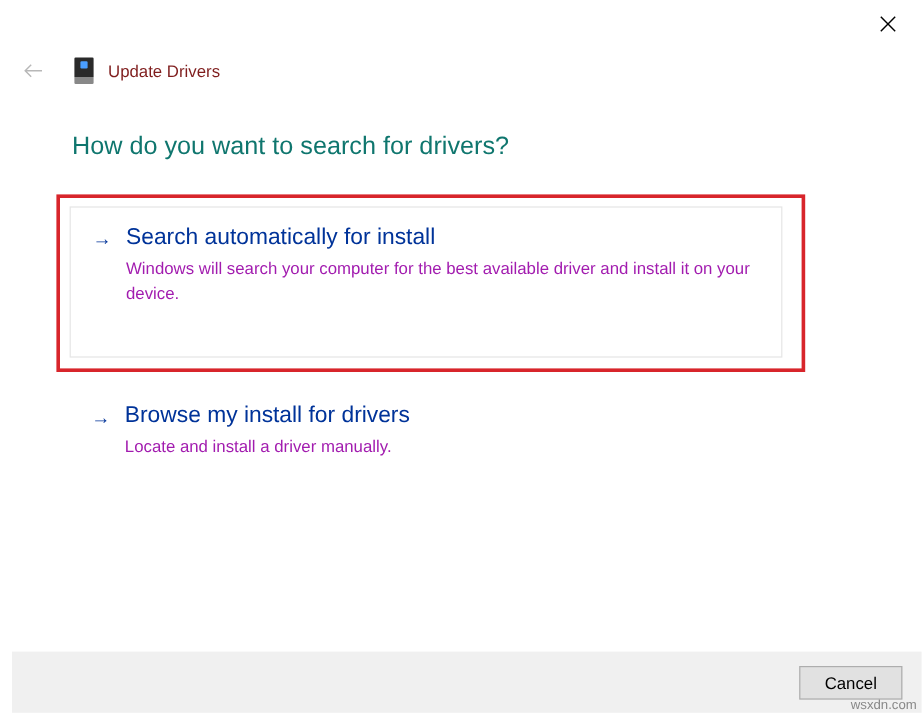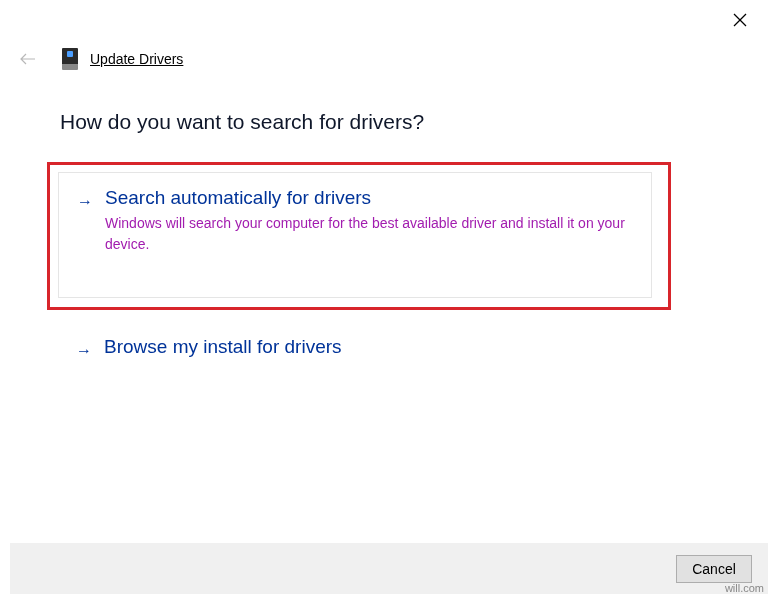--- a/index.html
+++ b/index.html
@@ -75,9 +75,8 @@
     }
     .title {
       font-size: 14px;
-      color: #000000;
-      font-weight: 400;
-      text-decoration: underline;
+      color: #7f1d1d;
+      font-weight: 400;
     }
     .question {
       position: absolute;

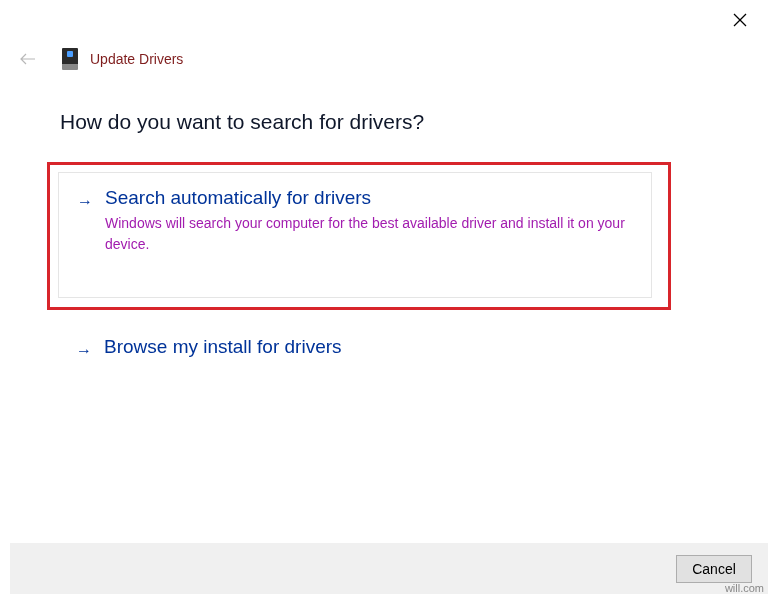--- a/index.html
+++ b/index.html
@@ -83,7 +83,7 @@
       top: 110px;
       left: 50px;
       font-size: 21px;
-      color: #0f172a;
+      color: #0f766e;
       font-weight: 400;
     }
     .highlight-box {

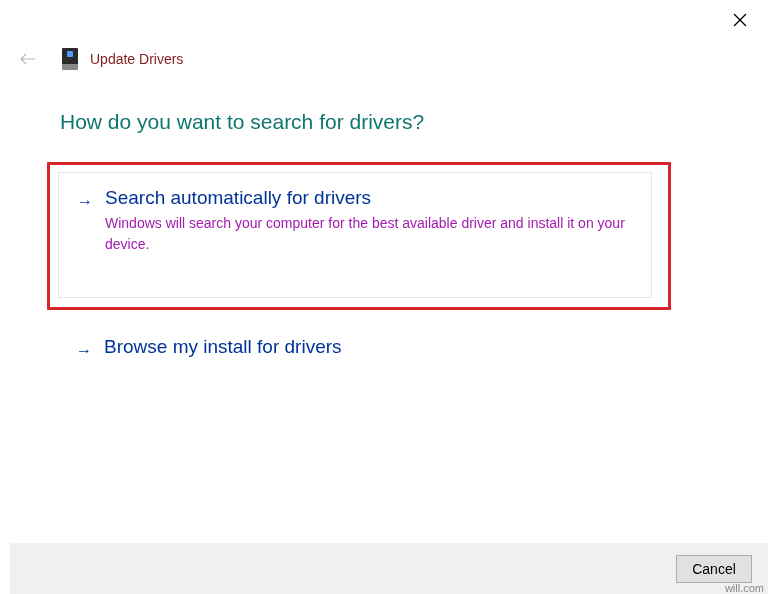--- a/index.html
+++ b/index.html
@@ -199,7 +199,7 @@
     <div class="option-row">
       <div class="arrow">→</div>
       <div class="option-text">
-        <div class="option-title">Search automatically for drivers</div>
+        <div class="option-title">Search automatically for install</div>
         <div class="option-desc">Windows will search your computer for the best available driver and install it on your device.</div>
       </div>
     </div>

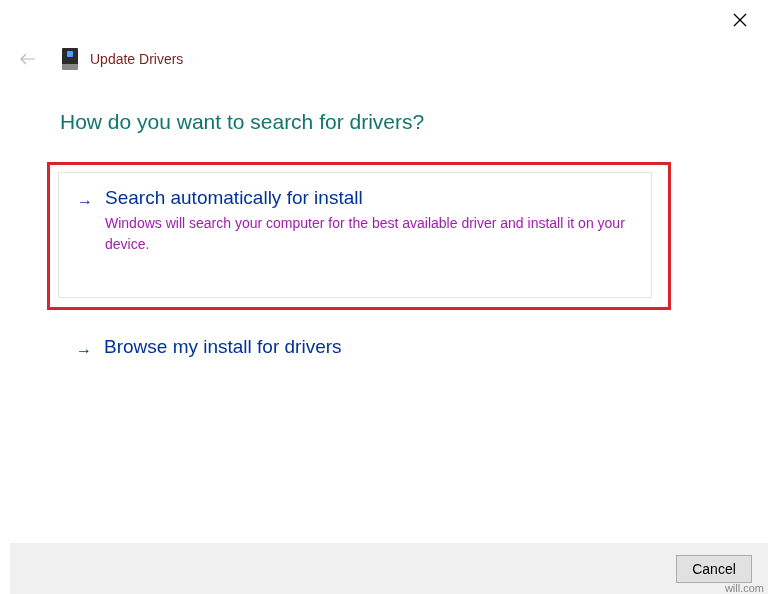--- a/index.html
+++ b/index.html
@@ -210,6 +210,7 @@
       <div class="arrow">→</div>
       <div class="option-text">
         <div class="option-title">Browse my install for drivers</div>
+        <div class="option-desc">Locate and install a driver manually.</div>
       </div>
     </div>
   </div>

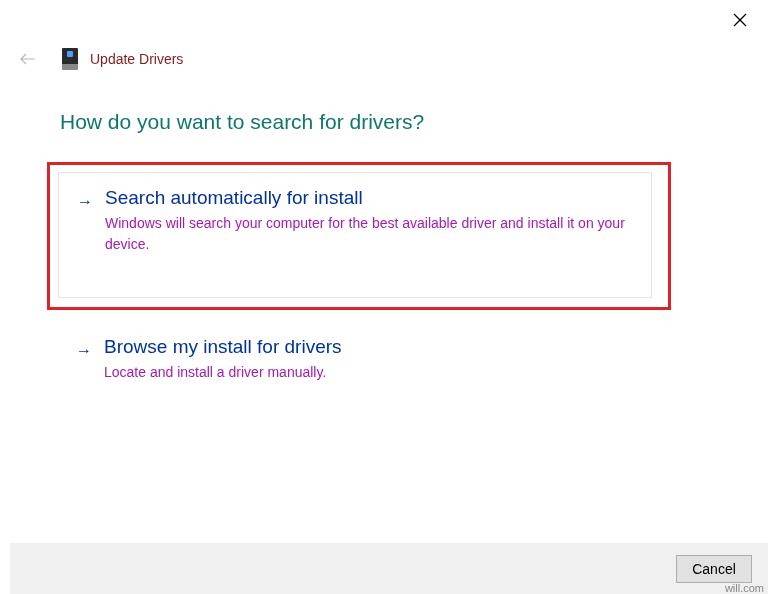--- a/index.html
+++ b/index.html
@@ -152,7 +152,7 @@
       padding-right: 16px;
     }
     .cancel-btn {
-      width: 76px;
+      width: 86px;
       height: 28px;
       background: #e1e1e1;
       border: 1px solid #adadad;

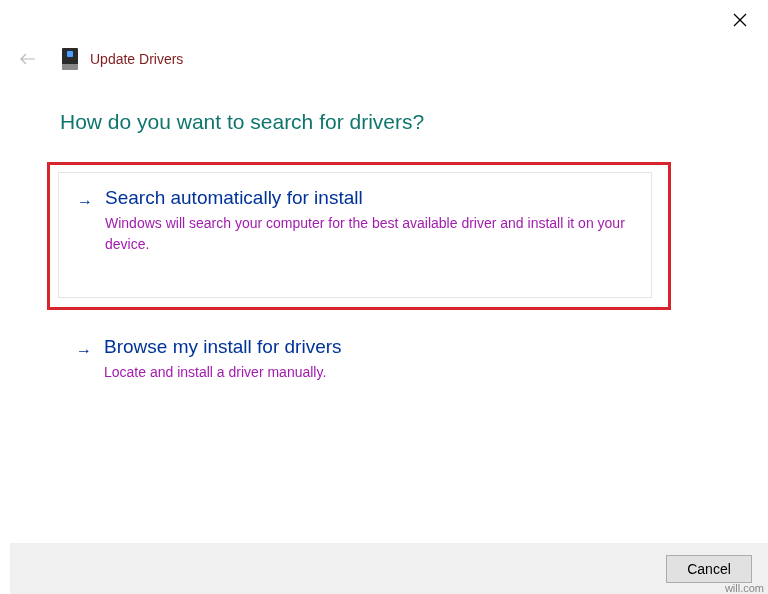--- a/index.html
+++ b/index.html
@@ -221,6 +221,6 @@
 
 </div>
 
-<div class="watermark">will.com</div>
+<div class="watermark">wsxdn.com</div>
 
 </body></html>

